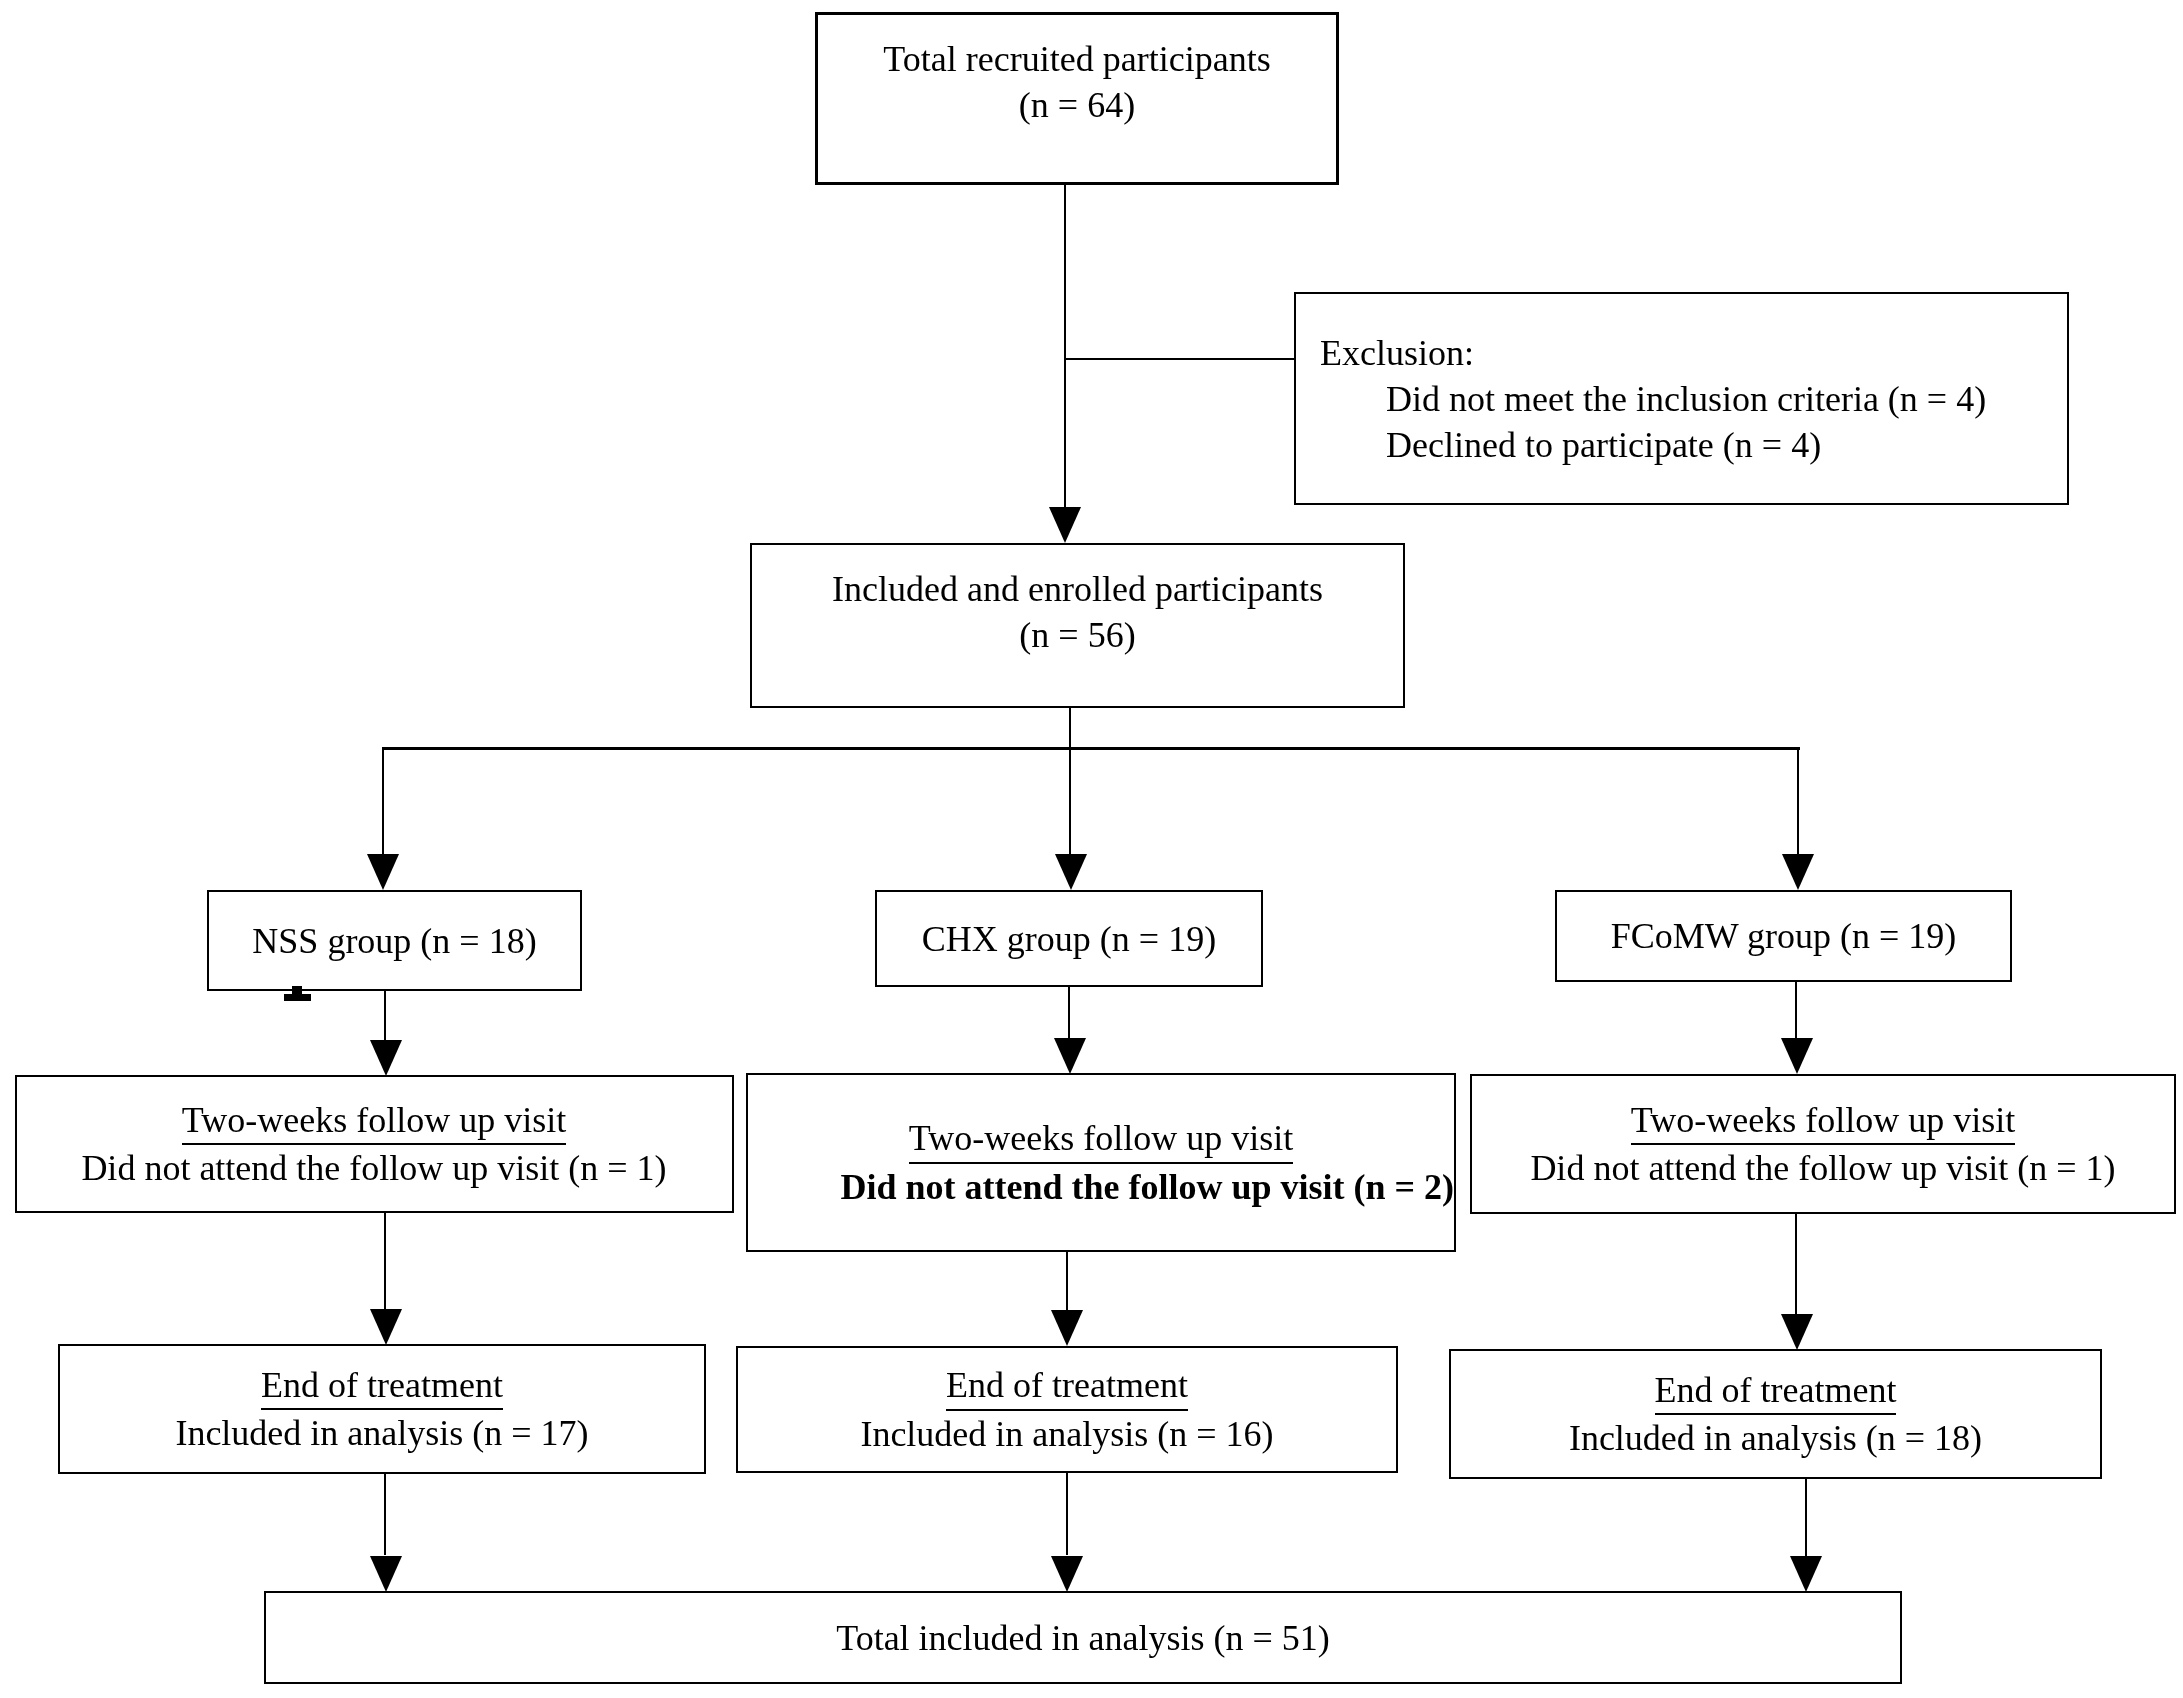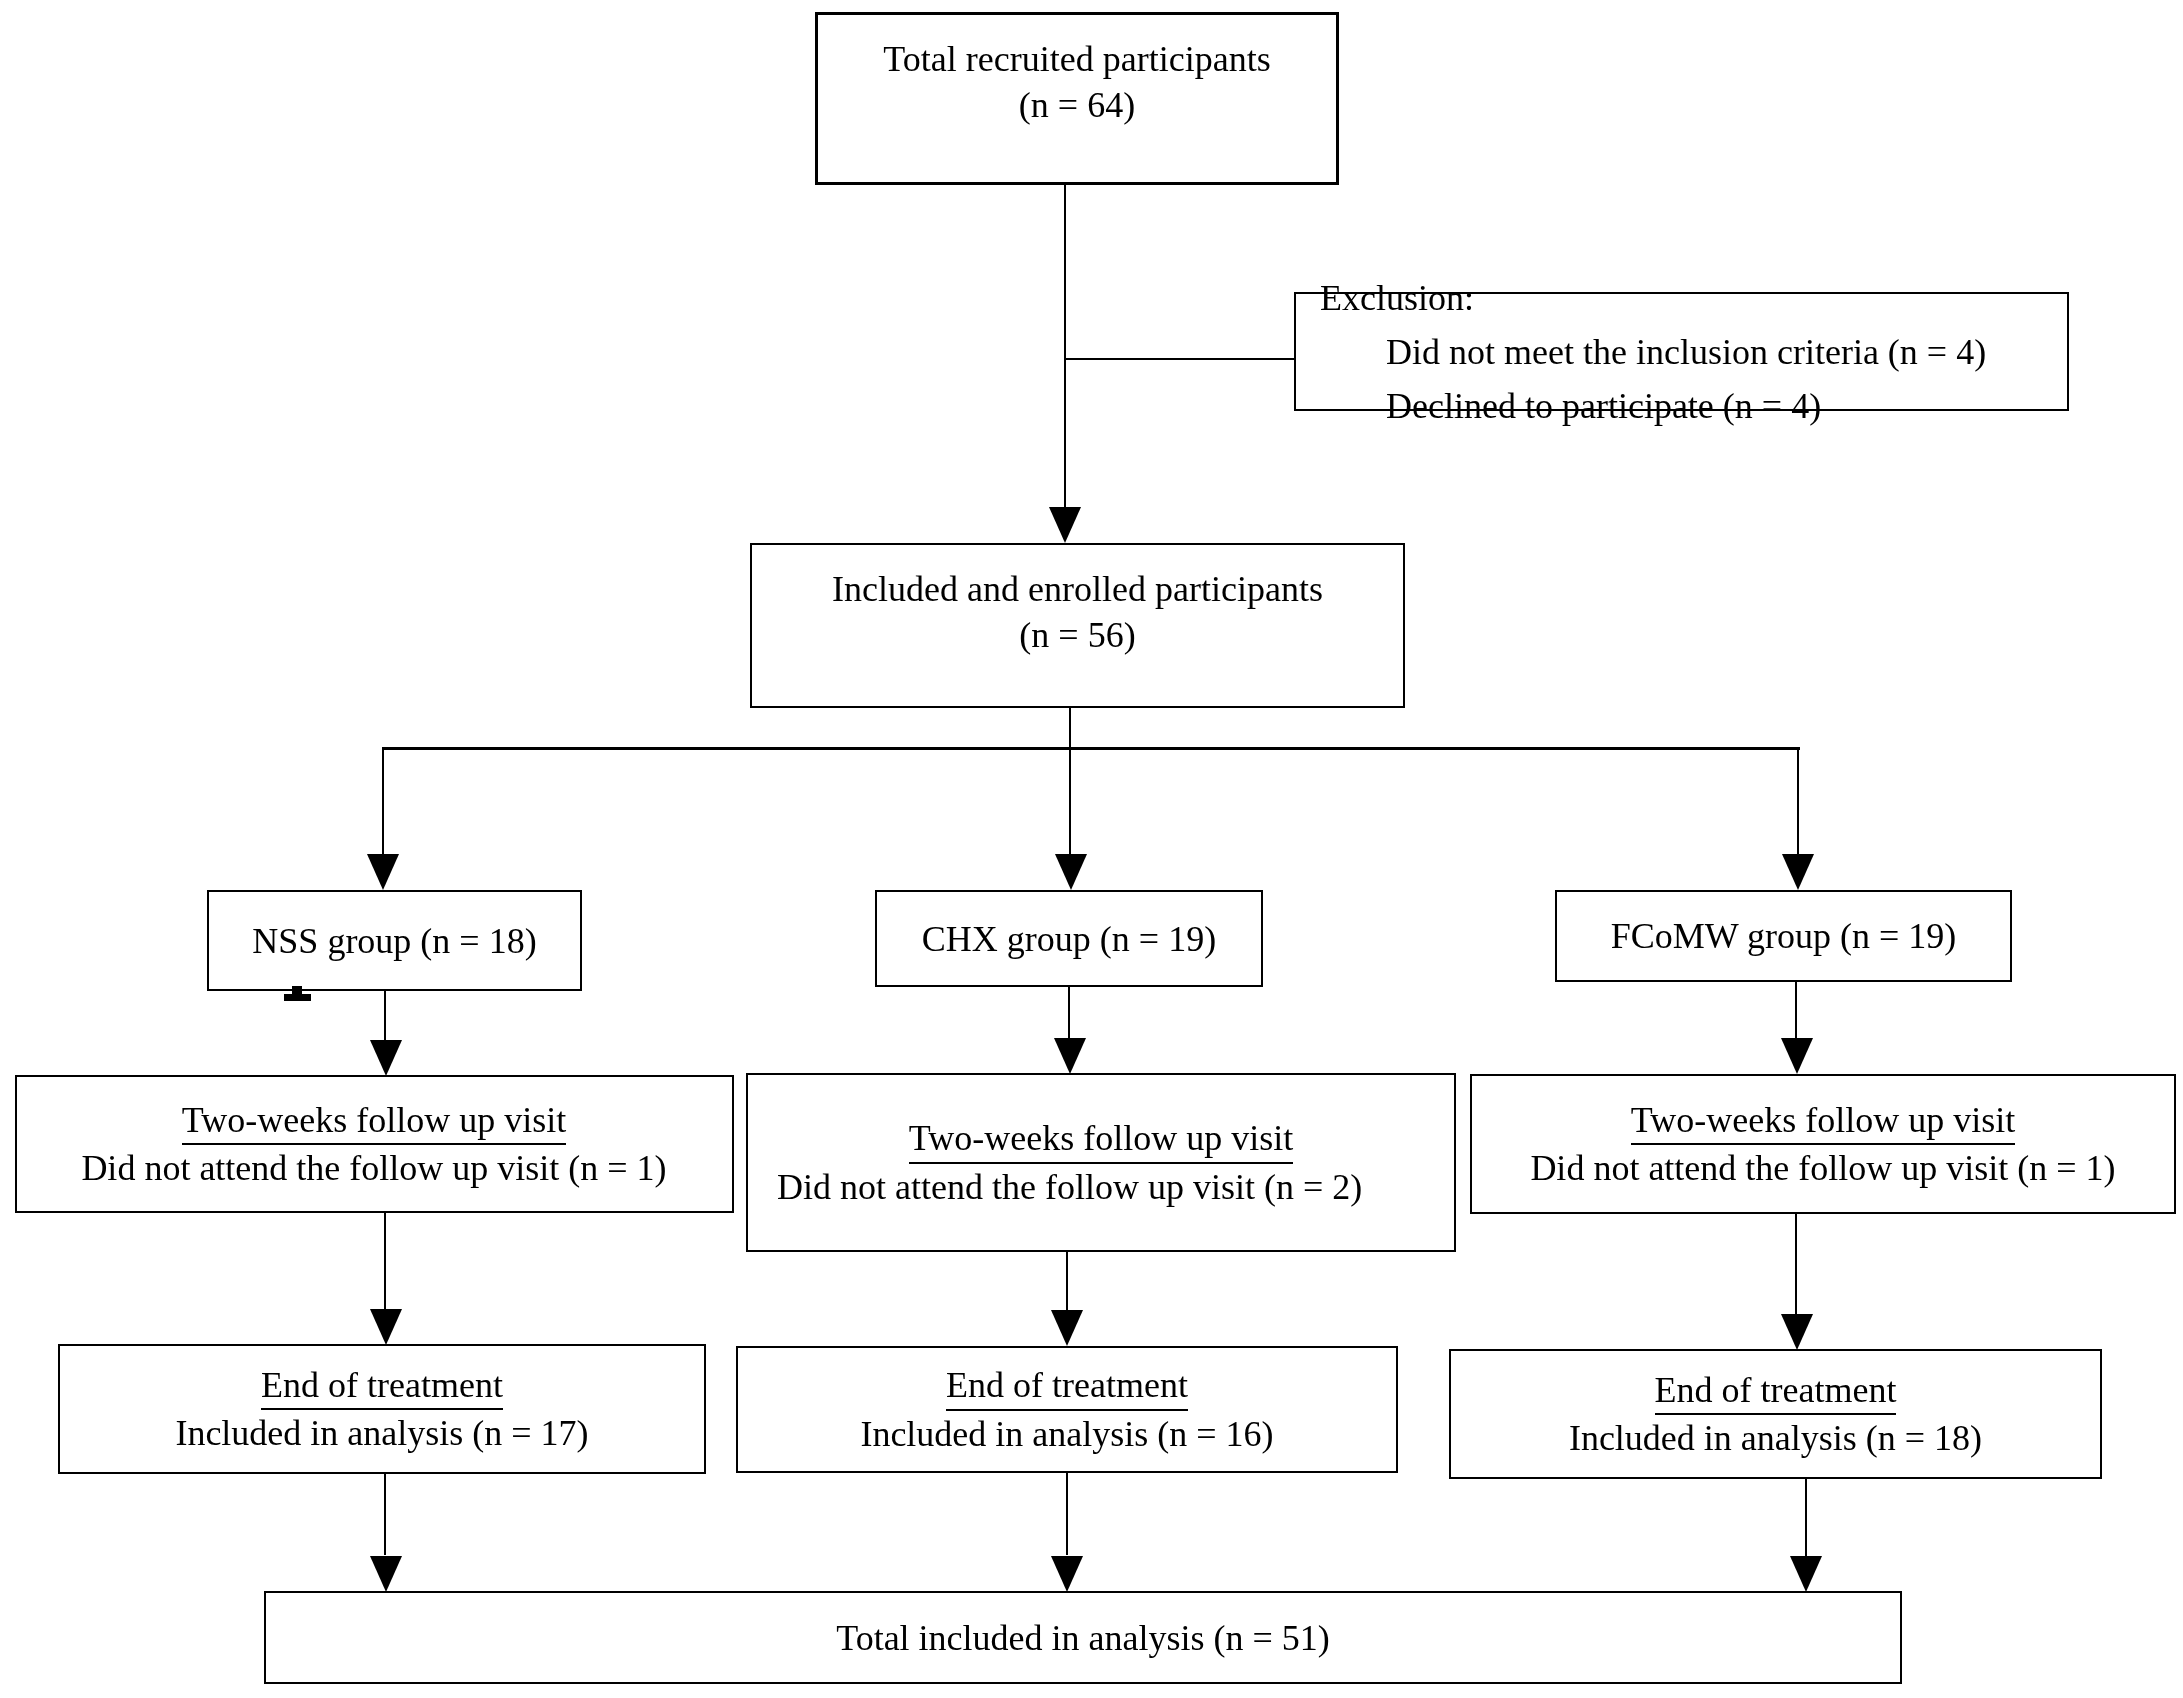--- a/index.html
+++ b/index.html
@@ -40,8 +40,8 @@
   }
   
   #box-recruited   { left: 815px; top: 12px;   width: 524px;  height: 173px; border-width: 3.2px; text-align: center; }
-  #box-exclusion   { left: 1294px; top: 292px;  width: 775px;  height: 119px;
-                     align-items: flex-start; text-align: left; padding-left: 24px; gap: 8px; }
+  #box-exclusion   { left: 1294px; top: 292px;  width: 775px;  height: 213px;
+                     align-items: flex-start; text-align: left; padding-left: 24px; }
   #box-exclusion .excl-item { padding-left: 66px; }
   #box-enrolled    { left: 750px;  top: 543px;  width: 655px;  height: 165px; }
   #box-group-nss   { left: 207px;  top: 890px; width: 375px;  height: 101px; }

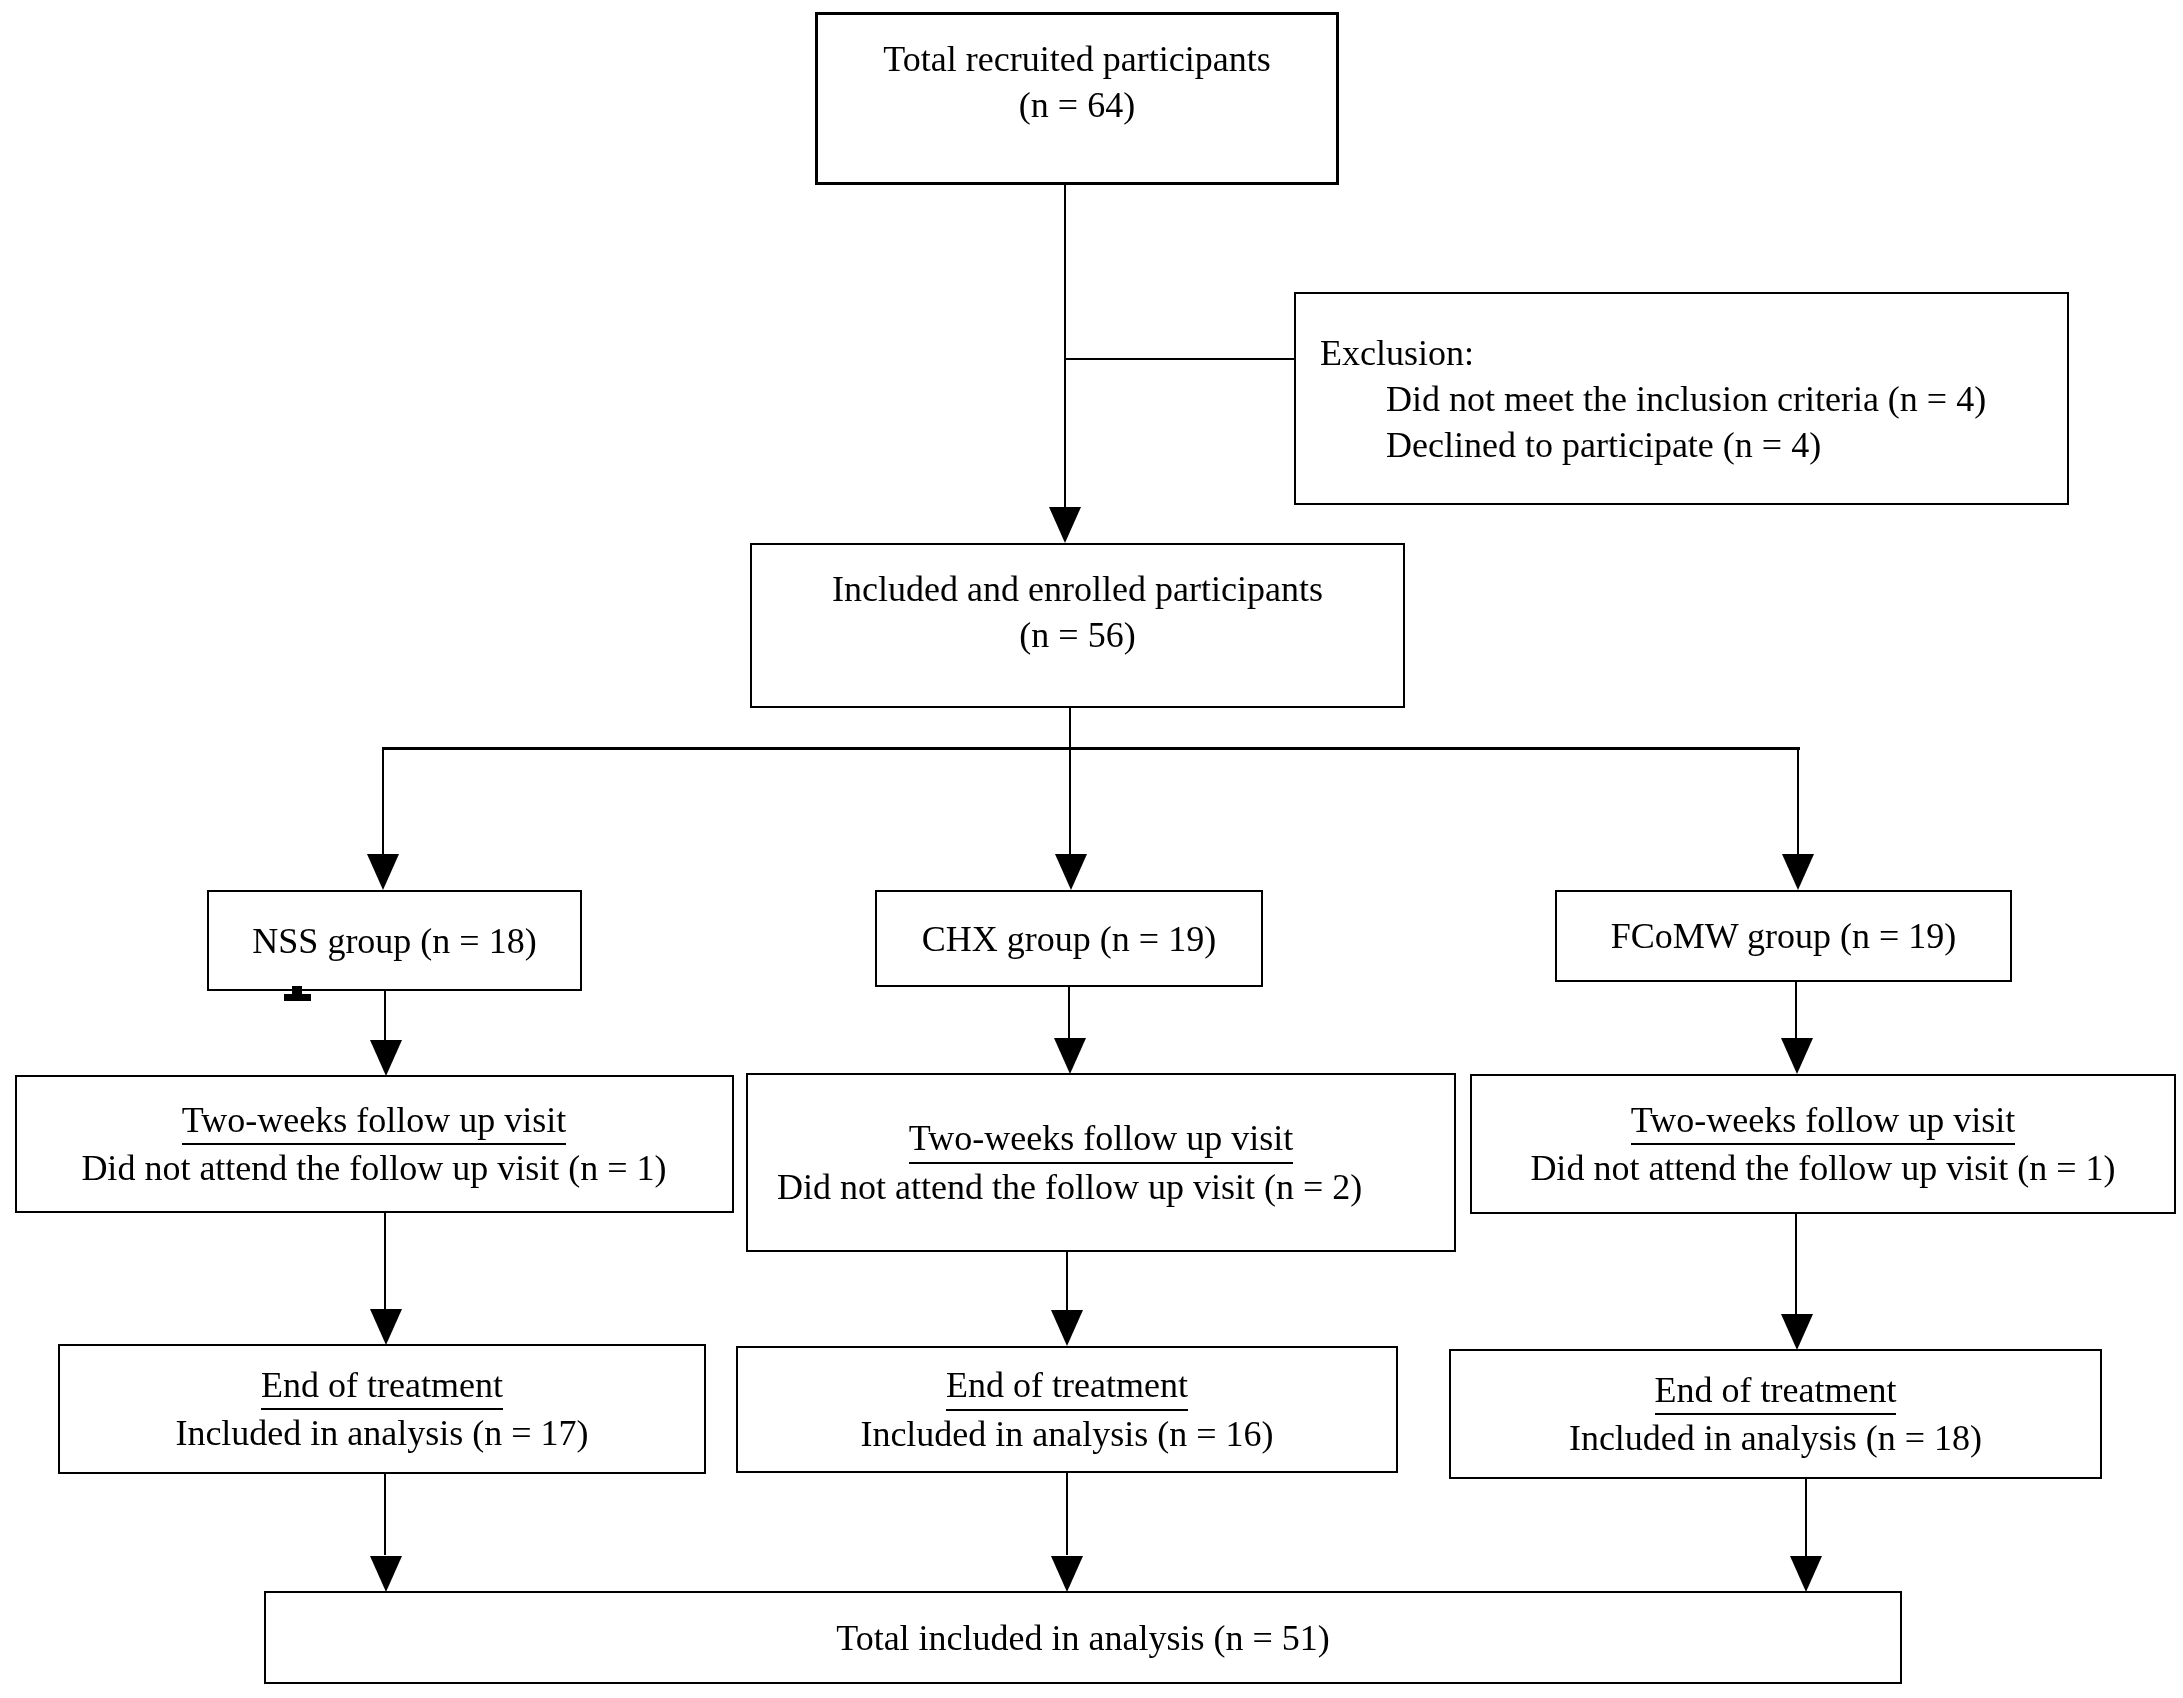--- a/index.html
+++ b/index.html
@@ -49,7 +49,7 @@
   #box-group-fcomw { left: 1555px; top: 890px; width: 457px;  height: 92px; }
   #box-fu-nss      { left: 14.5px;   top: 1075px; width: 719px;  height: 138px; }
   #box-fu-chx      { left: 746px;  top: 1073px; width: 710px;  height: 179px; }
-  #box-fu-chx .body { align-self: stretch; text-align: left; padding-left: 29px; }
+  #box-fu-chx .body { align-self: stretch; text-align: right; padding-left: 10px; font-weight: bold; }
   #box-fu-fcomw    { left: 1470px; top: 1074px; width: 706px;  height: 140px; }
   #box-end-nss     { left: 58px;   top: 1344px; width: 648px;  height: 130px; }
   #box-end-chx     { left: 736px;  top: 1346px; width: 662px;  height: 127px; }

